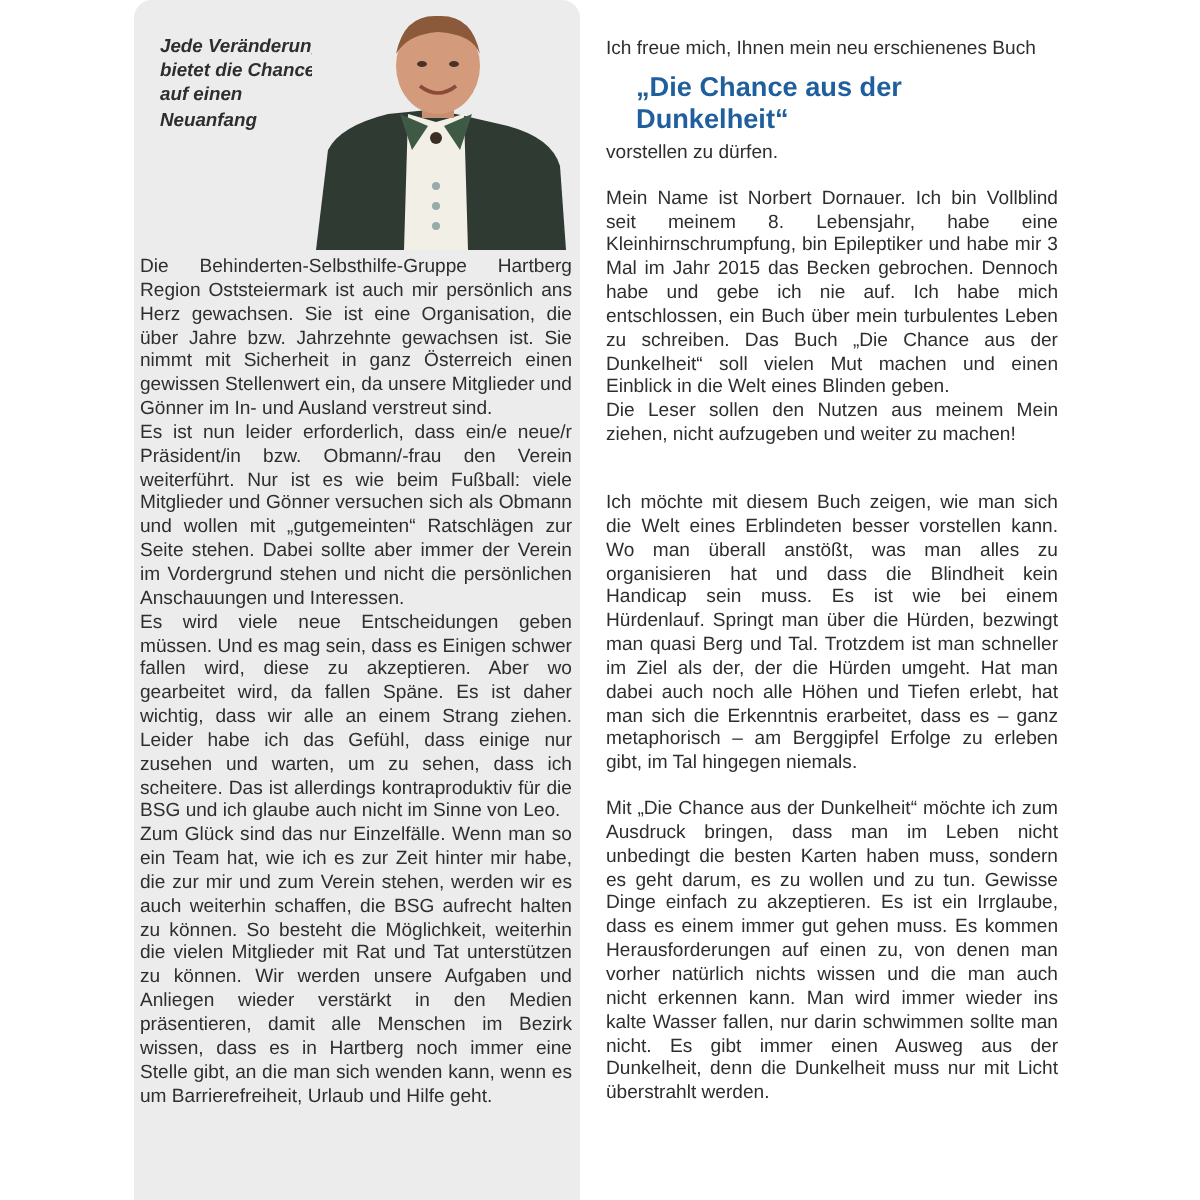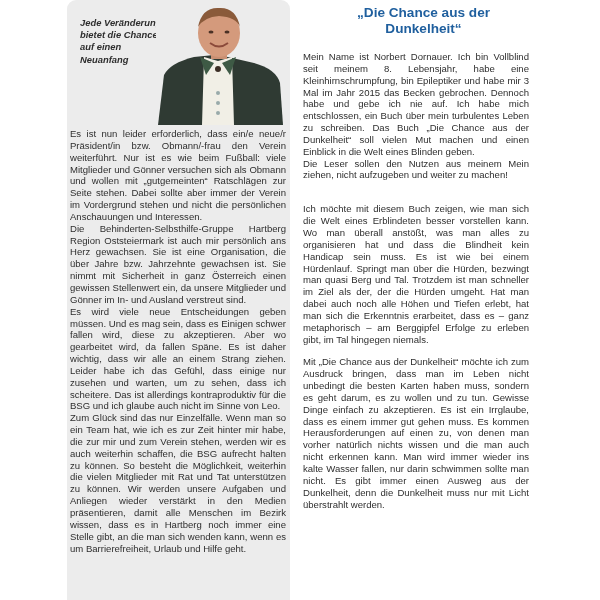--- a/index.html
+++ b/index.html
@@ -64,6 +64,7 @@
 </div>
 
 <div class="right-col">
+  <div class="rt intro">Ich freue mich, Ihnen mein neu erschienenes Buch</div>
   <div class="booktitle">„Die Chance aus der Dunkelheit“</div>
   <div class="gap"></div>
   <div class="rt">

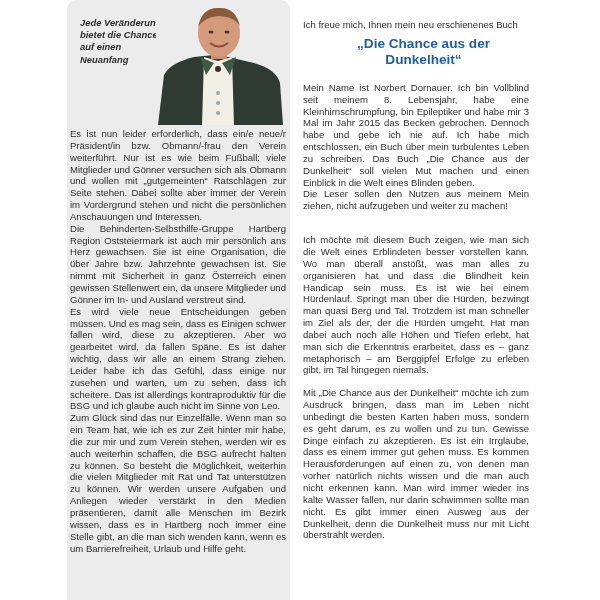--- a/index.html
+++ b/index.html
@@ -18,7 +18,7 @@
     .rt { font-size:9.55px; line-height:11.85px; text-align:justify; color:#2e2e2e; }
     .rt p { margin:0; }
     .intro { margin-top:19px; }
-    .booktitle { margin:5px 0 3px 15px; font-weight:bold; font-size:13.6px; color:#1f5f9e; line-height:16px;text-align:center; }
+    .booktitle { margin:5px 0 3px 15px; font-weight:bold; font-size:13.6px; color:#1f5f9e; line-height:16px; }
     .gap { height:11px; }
     .italic-b { font-style:italic; font-weight:bold; }
   </style>

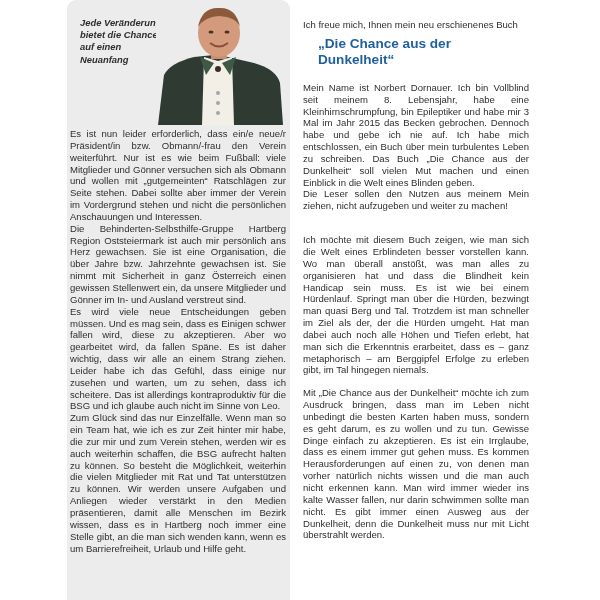--- a/index.html
+++ b/index.html
@@ -66,6 +66,7 @@
 <div class="right-col">
   <div class="rt intro">Ich freue mich, Ihnen mein neu erschienenes Buch</div>
   <div class="booktitle">„Die Chance aus der Dunkelheit“</div>
+  <div class="rt">vorstellen zu dürfen.</div>
   <div class="gap"></div>
   <div class="rt">
     <p>Mein Name ist Norbert Dornauer. Ich bin Vollblind seit meinem 8. Lebensjahr, habe eine Kleinhirnschrumpfung, bin Epileptiker und habe mir 3 Mal im Jahr 2015 das Becken gebrochen. Dennoch habe und gebe ich nie auf. Ich habe mich entschlossen, ein Buch über mein turbulentes Leben zu schreiben. Das Buch „Die Chance aus der Dunkelheit“ soll vielen Mut machen und einen Einblick in die Welt eines Blinden geben.</p>

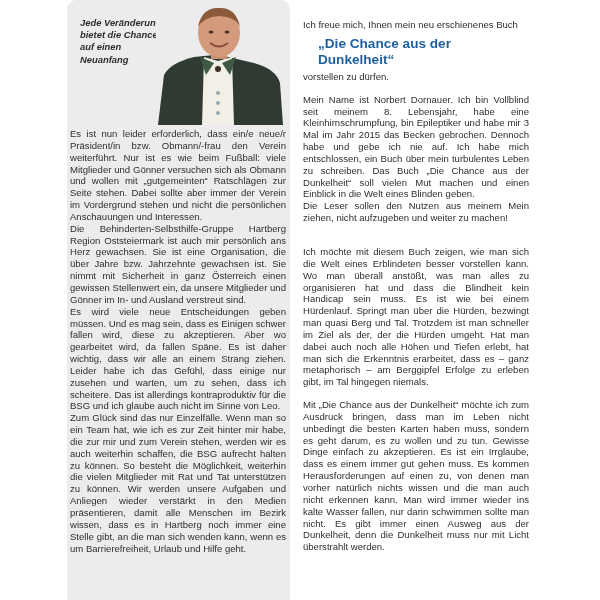--- a/index.html
+++ b/index.html
@@ -57,8 +57,8 @@
 </div>
 
 <div class="left-text">
+  <p>Die Behinderten-Selbsthilfe-Gruppe Hartberg Region Oststeiermark ist auch mir persönlich ans Herz gewachsen. Sie ist eine Organisation, die über Jahre bzw. Jahrzehnte gewachsen ist. Sie nimmt mit Sicherheit in ganz Österreich einen gewissen Stellenwert ein, da unsere Mitglieder und Gönner im In- und Ausland verstreut sind.</p>
   <p>Es ist nun leider erforderlich, dass ein/e neue/r Präsident/in bzw. Obmann/-frau den Verein weiterführt. Nur ist es wie beim Fußball: viele Mitglieder und Gönner versuchen sich als Obmann und wollen mit „gutgemeinten“ Ratschlägen zur Seite stehen. Dabei sollte aber immer der Verein im Vordergrund stehen und nicht die persönlichen Anschauungen und Interessen.</p>
-  <p>Die Behinderten-Selbsthilfe-Gruppe Hartberg Region Oststeiermark ist auch mir persönlich ans Herz gewachsen. Sie ist eine Organisation, die über Jahre bzw. Jahrzehnte gewachsen ist. Sie nimmt mit Sicherheit in ganz Österreich einen gewissen Stellenwert ein, da unsere Mitglieder und Gönner im In- und Ausland verstreut sind.</p>
   <p>Es wird viele neue Entscheidungen geben müssen. Und es mag sein, dass es Einigen schwer fallen wird, diese zu akzeptieren. Aber wo gearbeitet wird, da fallen Späne. Es ist daher wichtig, dass wir alle an einem Strang ziehen. Leider habe ich das Gefühl, dass einige nur zusehen und warten, um zu sehen, dass ich scheitere. Das ist allerdings kontraproduktiv für die BSG und ich glaube auch nicht im Sinne von Leo.</p>
   <p>Zum Glück sind das nur Einzelfälle. Wenn man so ein Team hat, wie ich es zur Zeit hinter mir habe, die zur mir und zum Verein stehen, werden wir es auch weiterhin schaffen, die BSG aufrecht halten zu können. So besteht die Möglichkeit, weiterhin die vielen Mitglieder mit Rat und Tat unterstützen zu können. Wir werden unsere Aufgaben und Anliegen wieder verstärkt in den Medien präsentieren, damit alle Menschen im Bezirk wissen, dass es in Hartberg noch immer eine Stelle gibt, an die man sich wenden kann, wenn es um Barrierefreiheit, Urlaub und Hilfe geht.</p>
 </div>

